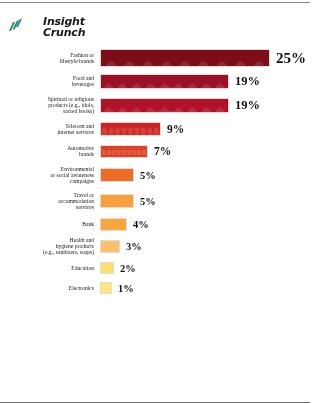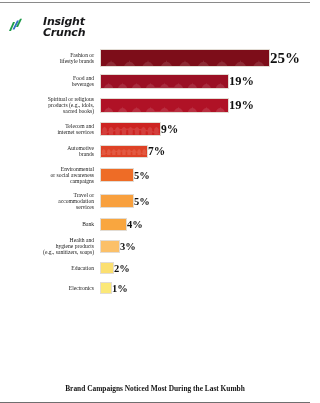--- a/index.html
+++ b/index.html
@@ -87,6 +87,7 @@
     font-family:"Liberation Serif", serif;
     font-weight:bold;
     color:#111111;
+    padding-left:6px;
     white-space:nowrap;
     flex:0 0 auto;
     text-align:right;

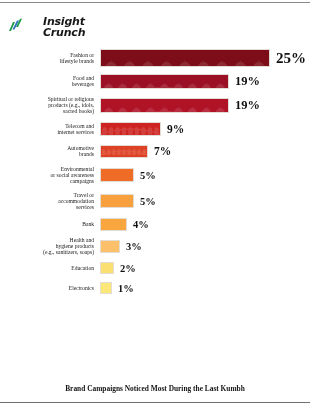--- a/index.html
+++ b/index.html
@@ -323,7 +323,6 @@
       </div>
     </div>
 
-  <div class="caption">Brand Campaigns Noticed Most During the Last Kumbh</div>
 
   <div class="rule-bottom"></div>
 

